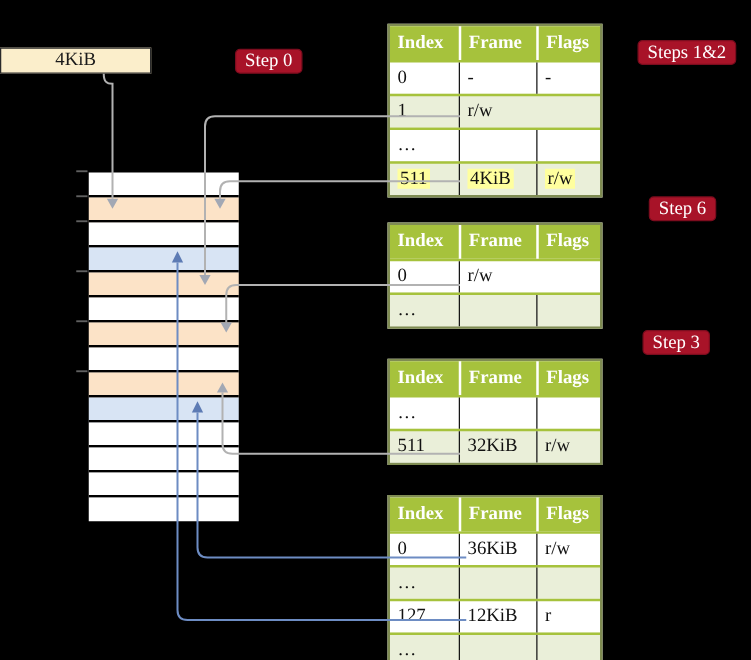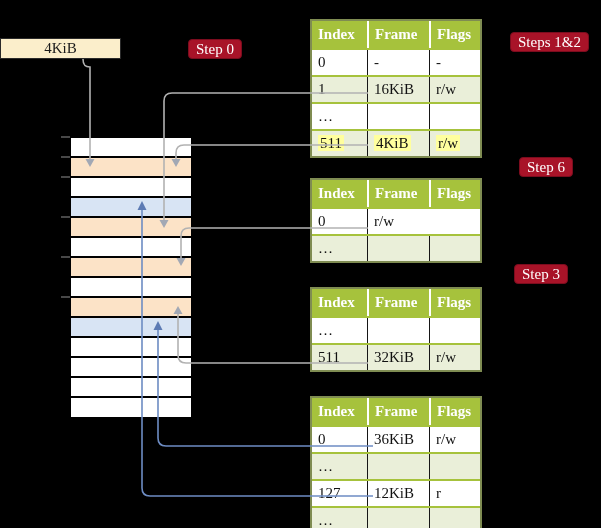--- a/index.html
+++ b/index.html
@@ -95,7 +95,6 @@
       </div>
       <div class="trow green">
         <div class="tcell c1">1</div>
-        <div class="tcell c2">16KiB</div>
         <div class="tcell c3">r/w</div>
       </div>
       <div class="trow white">

